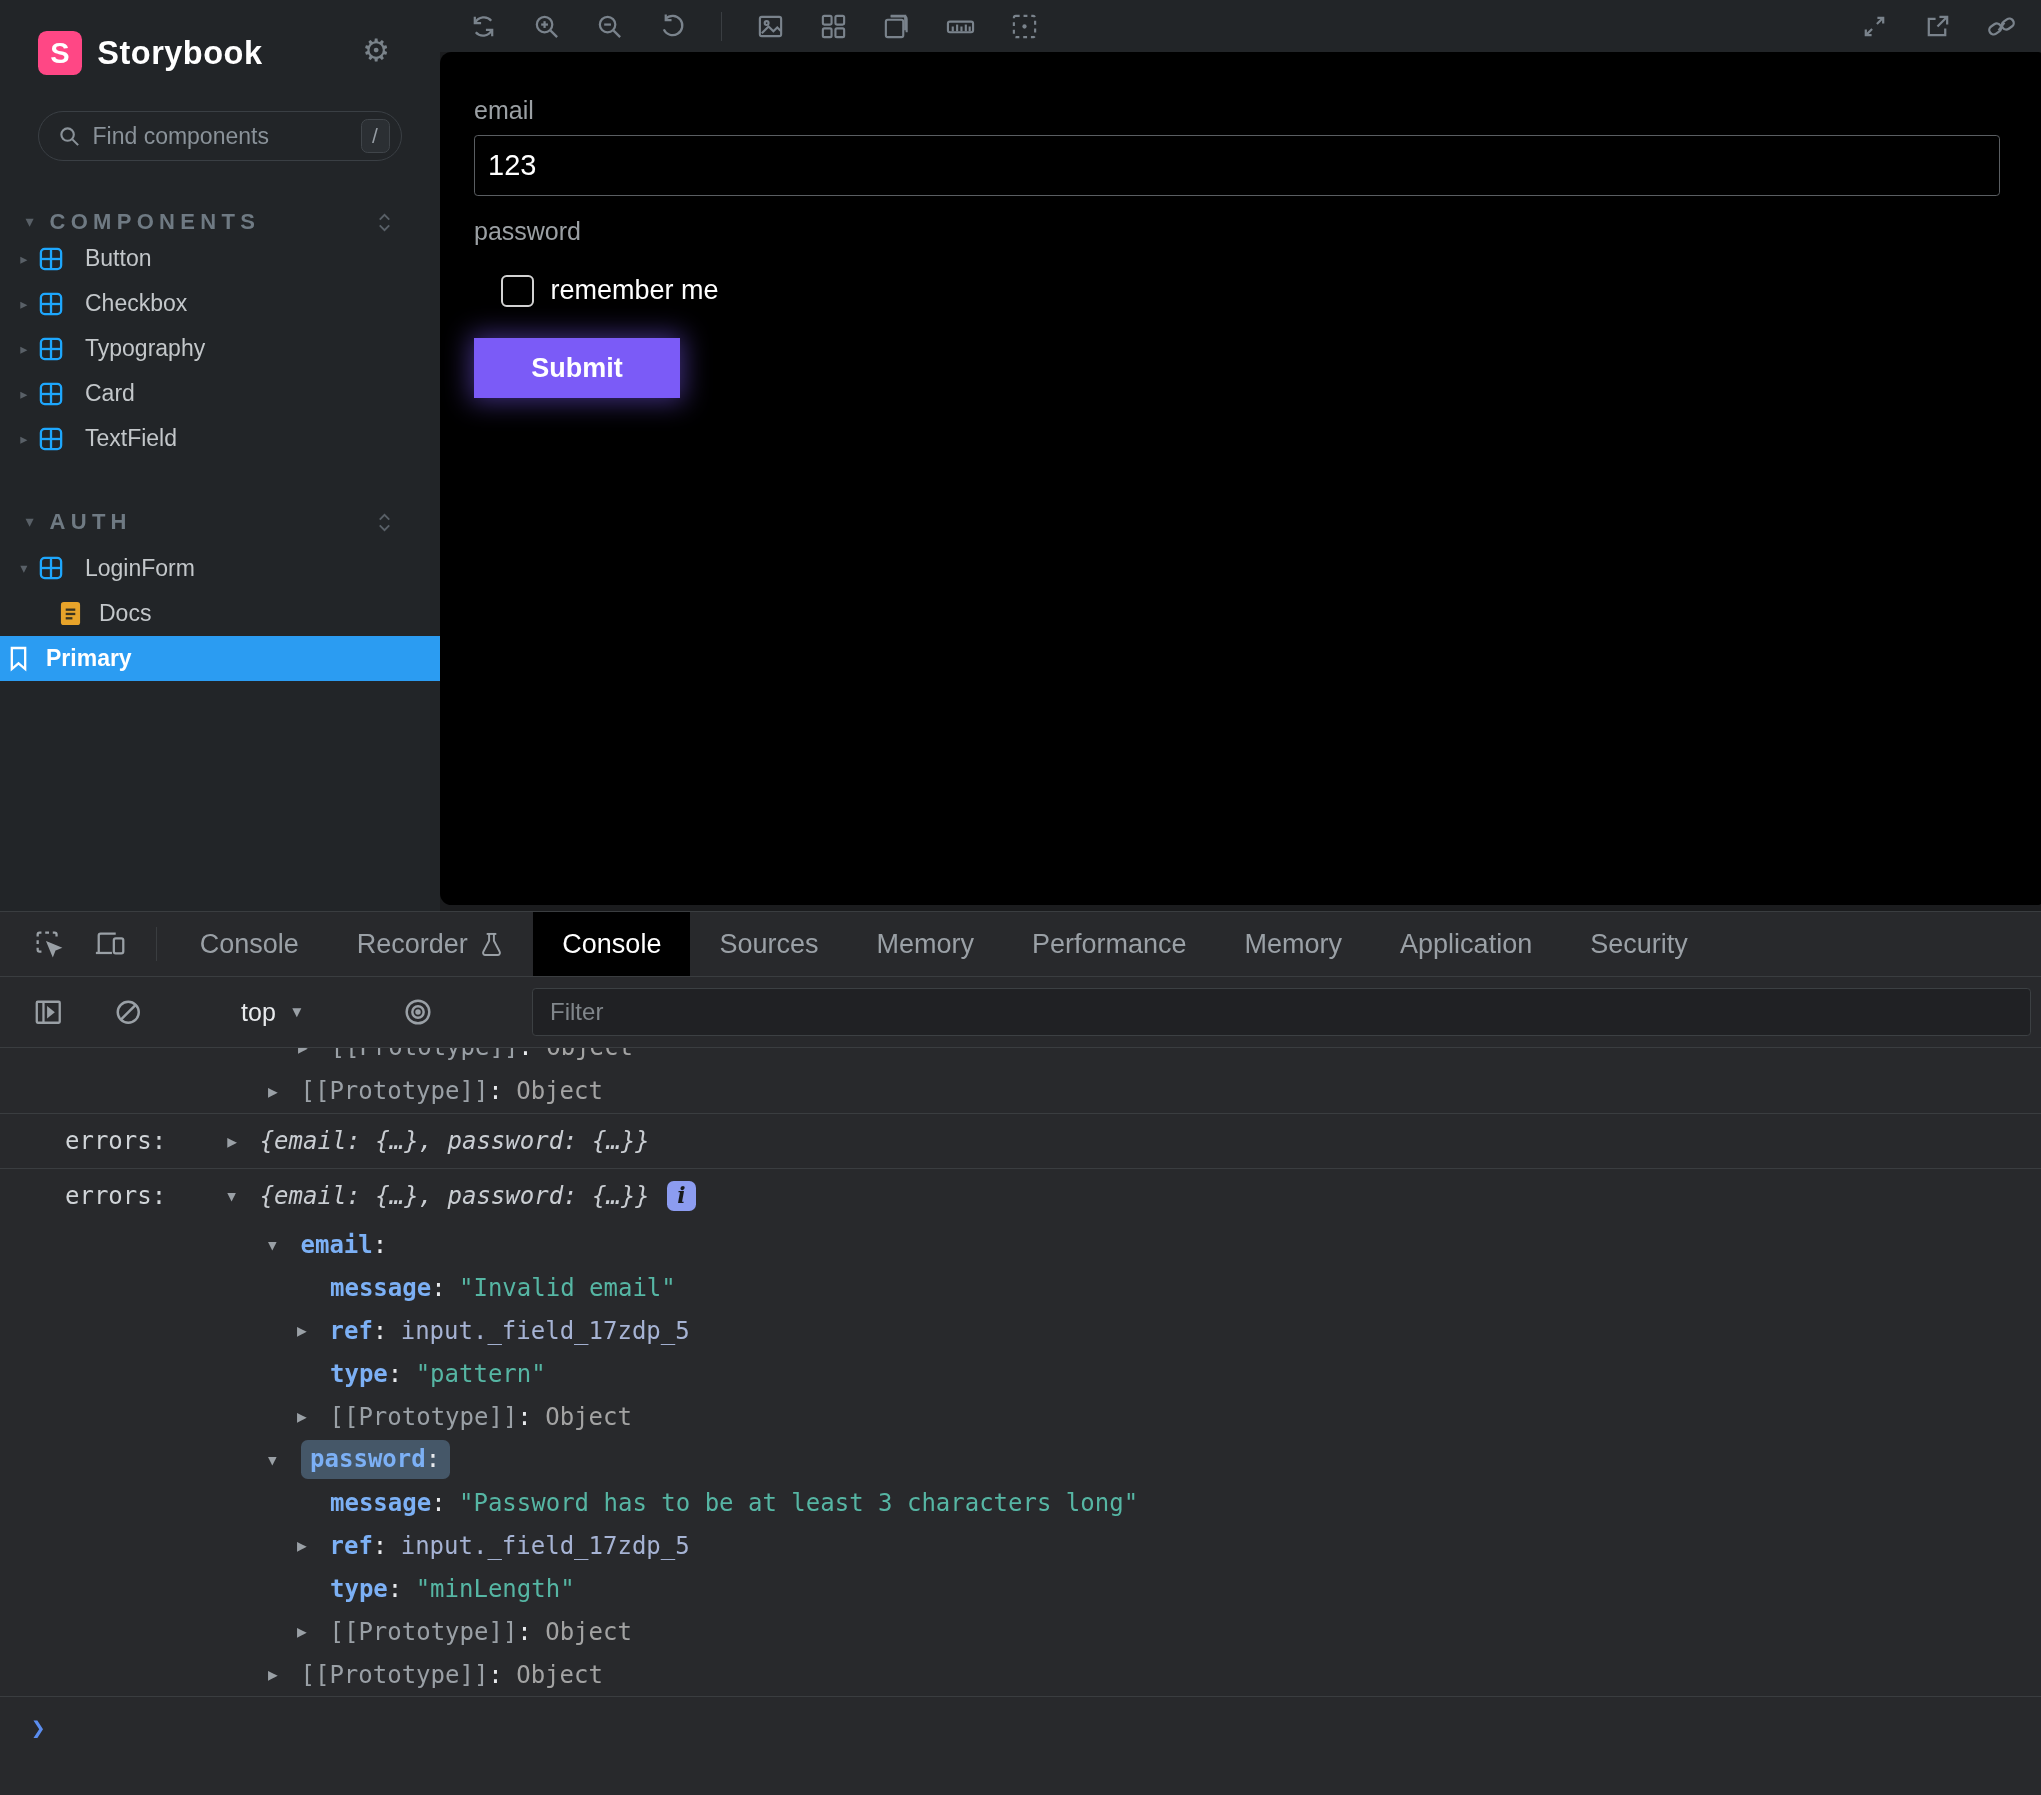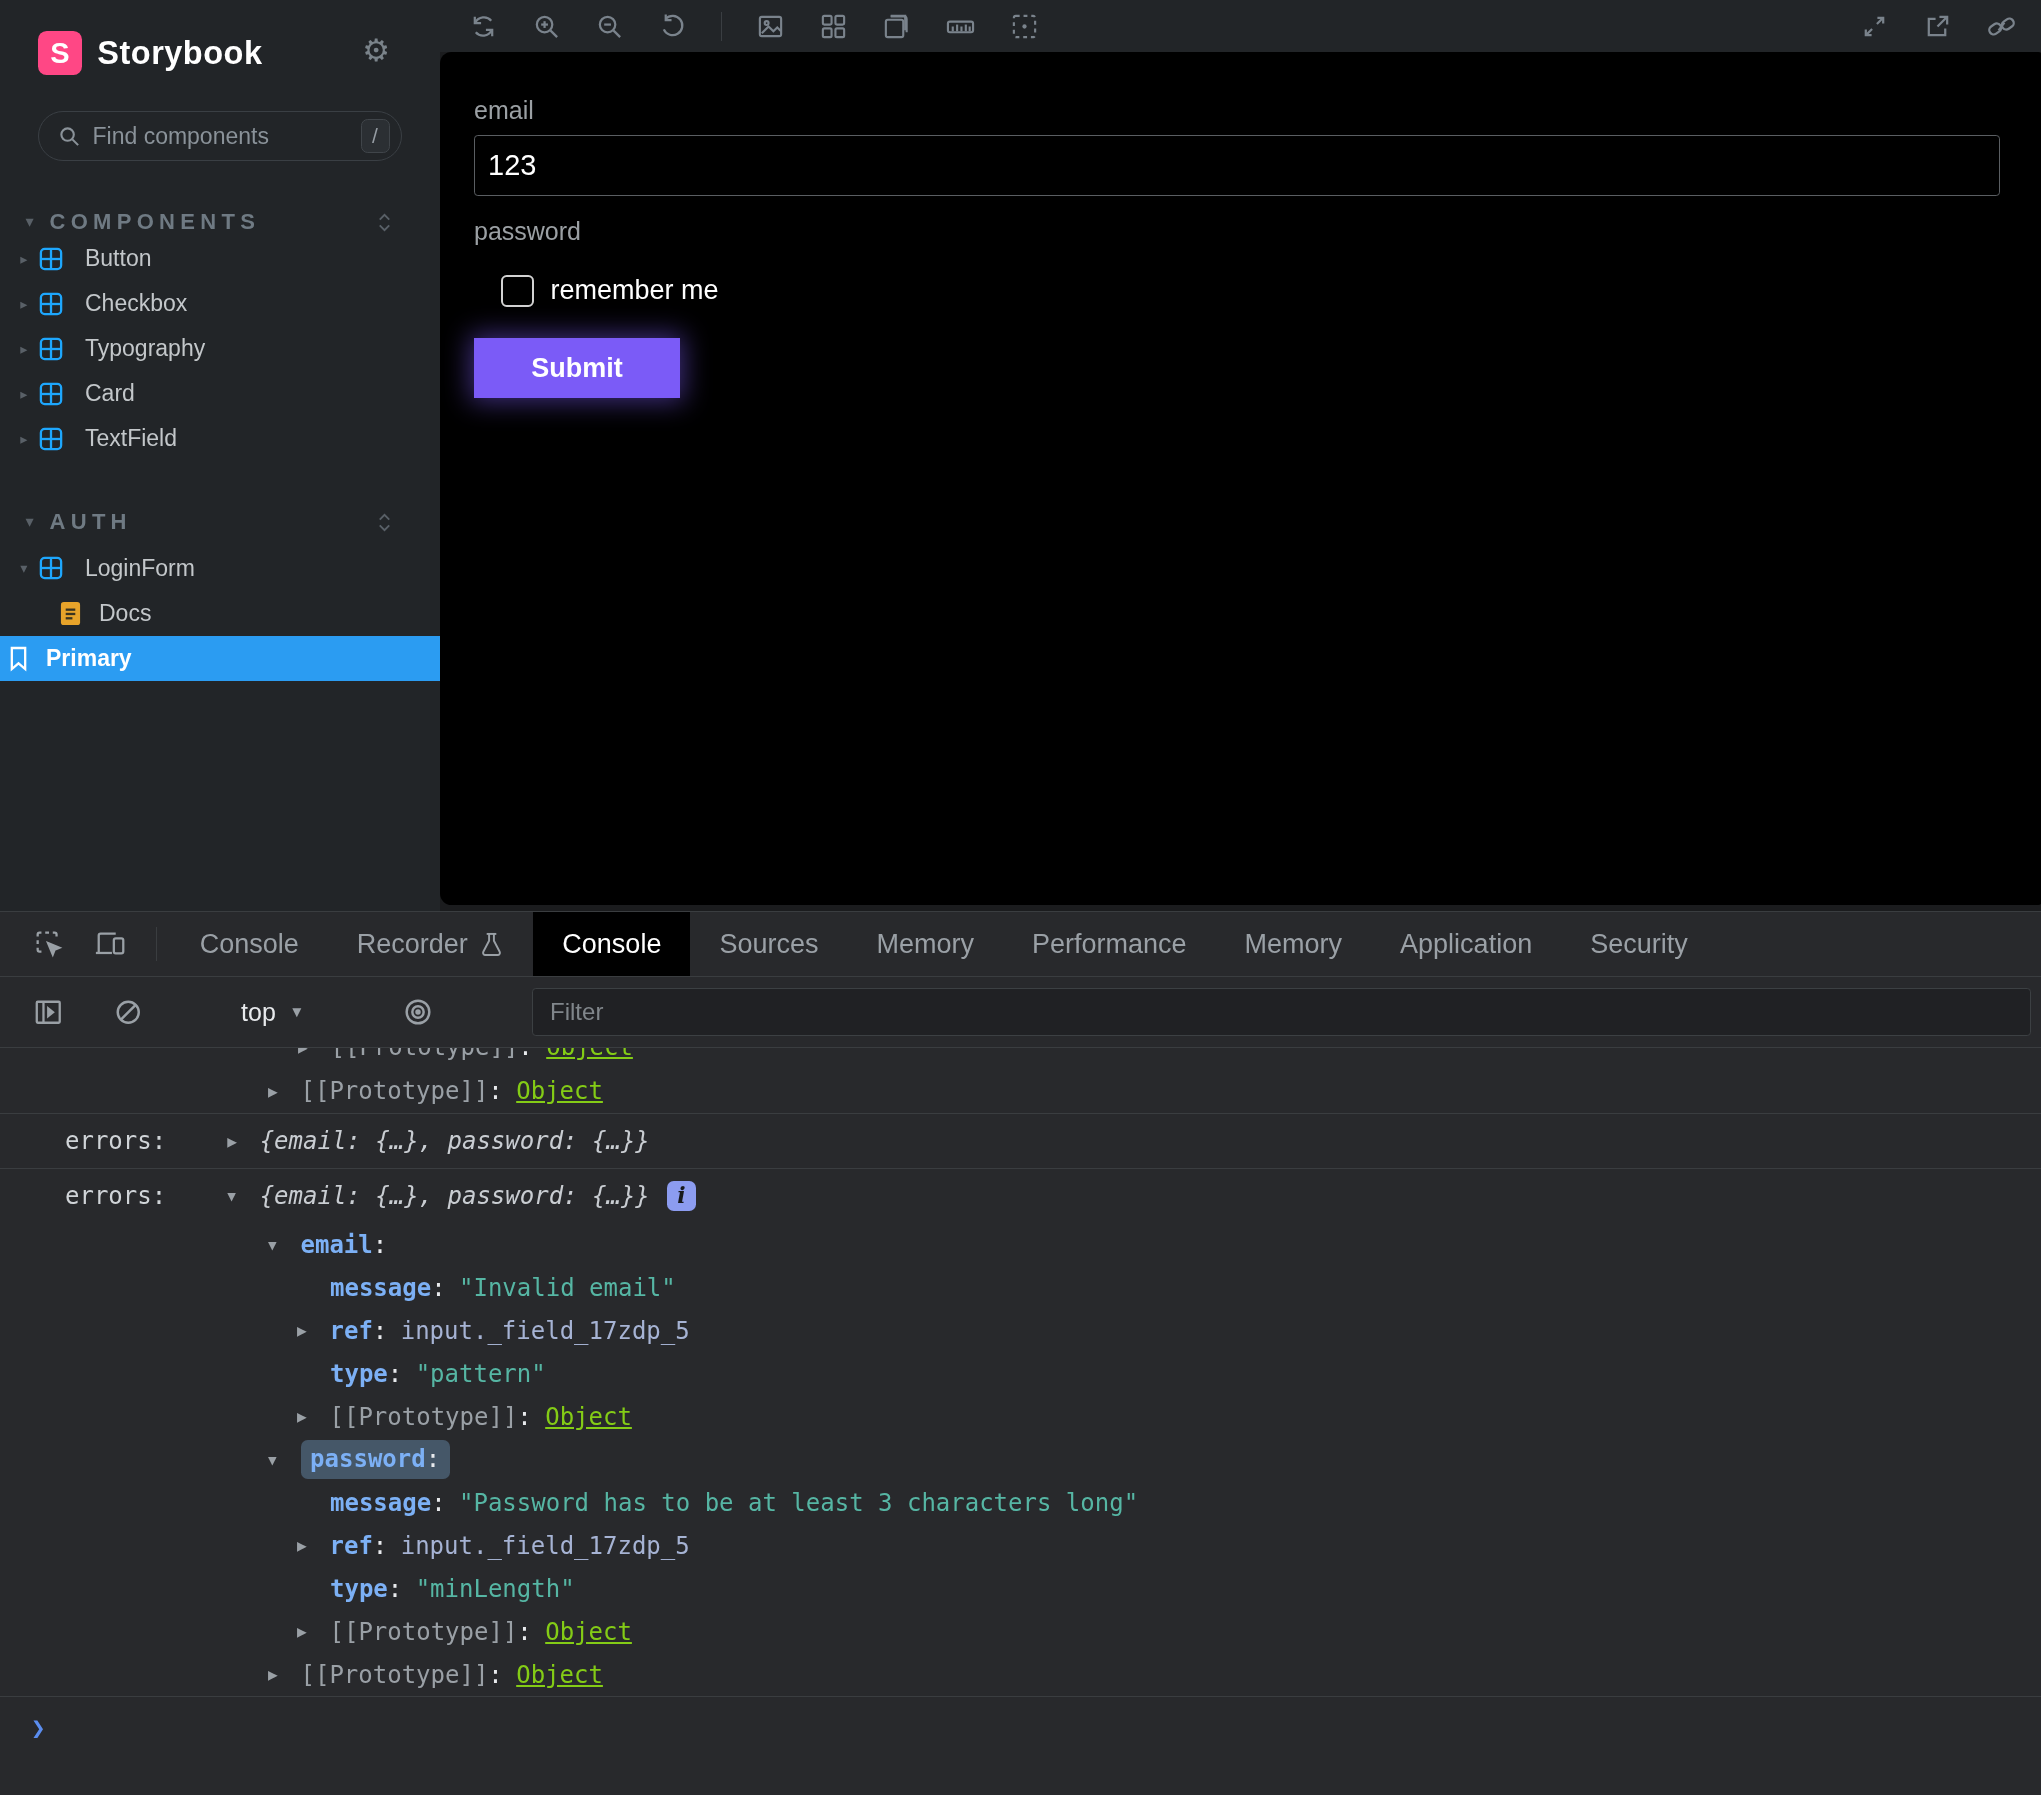--- a/index.html
+++ b/index.html
@@ -83,7 +83,7 @@
   .clip { margin-top:-23px; }
   .arr { color:#9AA0A6; font-size:16.3px; width:32.5px; flex:none; display:inline-block; }
   .proto { color:#9AA0A6; }
-  .objv { color:#84cc16;text-decoration:underline; }
+  .objv { color:#a3a3a3; }
   .key { color:#7CB0F5; font-weight:700; }
   .colon { color:#E8EAED; margin-right:13.4px; }
   .str { color:#56B6A4; }

